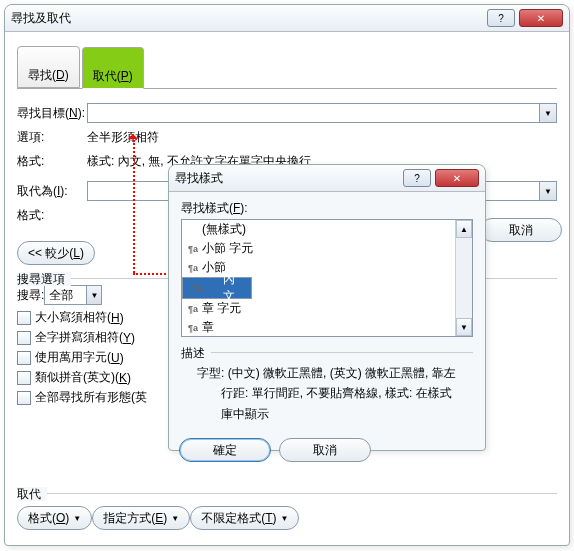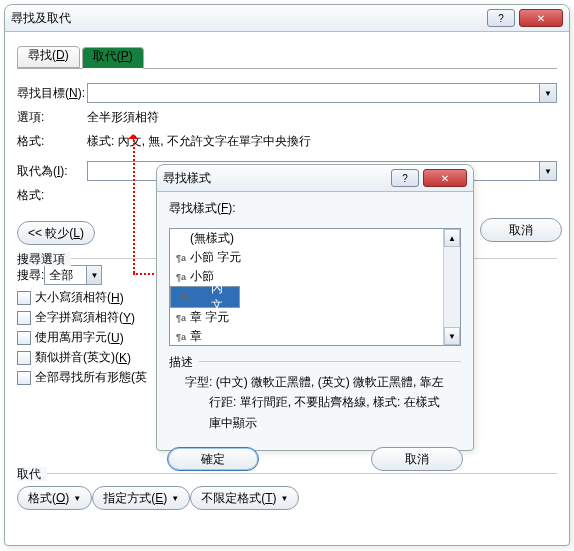--- a/index.html
+++ b/index.html
@@ -11,7 +11,7 @@
   .wbtn.close{width:42px;background:linear-gradient(#e37a7a,#c23535);color:#fff;border-color:#8b2a2a}
   .body{padding:8px 12px}
   .tabs{display:flex;border-bottom:1px solid #aaa;margin:6px 0 14px}
-  .tab{padding:0 10px 3px;border:1px solid #aaa;background:linear-gradient(#fefefe,#ececec);border-radius:4px 4px 0 0;margin-right:2px;border-bottom:1px solid #aaa}
+  .tab{padding:20px 10px 3px;border:1px solid #aaa;background:linear-gradient(#fefefe,#ececec);border-radius:4px 4px 0 0;margin-right:2px;border-bottom:1px solid #aaa}
   .tab.active{background:#15803d;border-bottom:1px solid #fff;position:relative;top:1px}
   .hot{text-decoration:underline}
   .row{display:flex;align-items:center;margin:4px 0;min-height:20px}

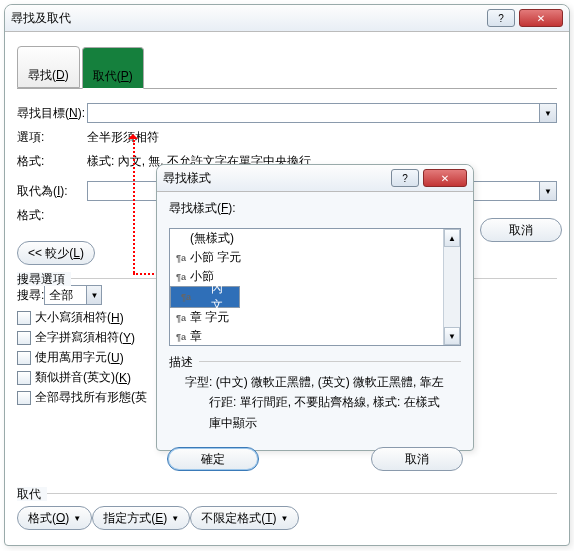--- a/index.html
+++ b/index.html
@@ -12,7 +12,7 @@
   .body{padding:8px 12px}
   .tabs{display:flex;border-bottom:1px solid #aaa;margin:6px 0 14px}
   .tab{padding:20px 10px 3px;border:1px solid #aaa;background:linear-gradient(#fefefe,#ececec);border-radius:4px 4px 0 0;margin-right:2px;border-bottom:1px solid #aaa}
-  .tab.active{background:#15803d;border-bottom:1px solid #fff;position:relative;top:1px}
+  .tab.active{background:#84cc16;border-bottom:1px solid #fff;position:relative;top:1px}
   .hot{text-decoration:underline}
   .row{display:flex;align-items:center;margin:4px 0;min-height:20px}
   .lbl{width:70px}

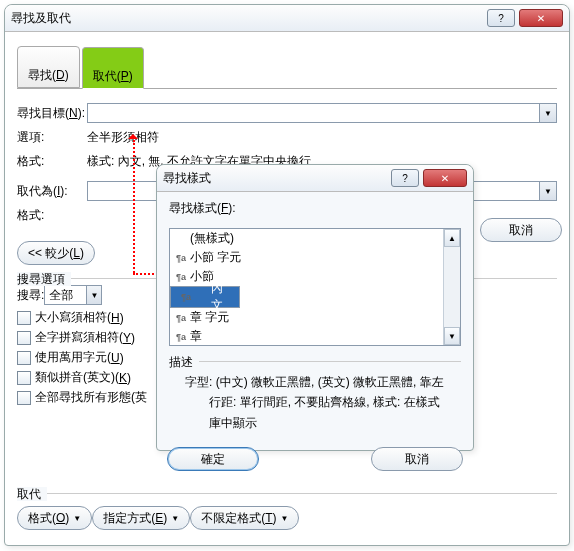--- a/index.html
+++ b/index.html
@@ -169,7 +169,7 @@
 <div class="arrow" style="left:133px;top:140px;height:133px"></div>
 <div style="position:absolute;left:133px;top:273px;width:52px;border-top:2px dotted red"></div>
 
-<div class="win modal" style="left:156px;top:164px;width:316px;height:285px;background:#f5f8fb">
+<div class="win modal" style="left:168px;top:164px;width:316px;height:285px;background:#f5f8fb">
   <div class="titlebar">
     <span class="t">尋找樣式</span>
     <div class="wbtn">?</div>

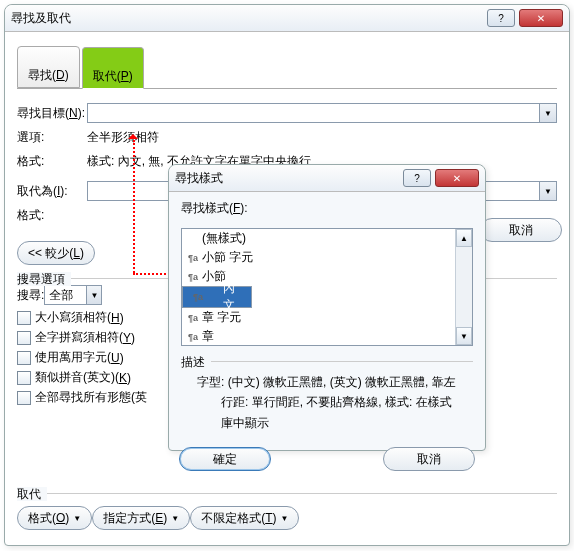--- a/index.html
+++ b/index.html
@@ -27,7 +27,7 @@
   .btnrow{display:flex;margin-top:10px}
   .pbtn{height:22px;padding:0 10px;border:1px solid #8a9aac;border-radius:12px;background:linear-gradient(#fdfdfd,#e6ecf2);display:flex;align-items:center}
   .pbtn .dd{margin-left:4px;font-size:8px}
-  .modal .list{border:1px solid #8a9aac;height:116px;background:#fff;overflow:hidden;margin-top:11px;display:flex}
+  .modal .list{border:1px solid #8a9aac;height:116px;background:#fff;overflow:hidden;margin-top:2px;display:flex}
   .list ul{flex:1;list-style:none;margin:0;padding:0}
   .list li{padding:1px 6px;display:flex;align-items:center;font-size:12px}
   .list li .pi{font:bold 9px Arial;color:#666;margin-right:4px}

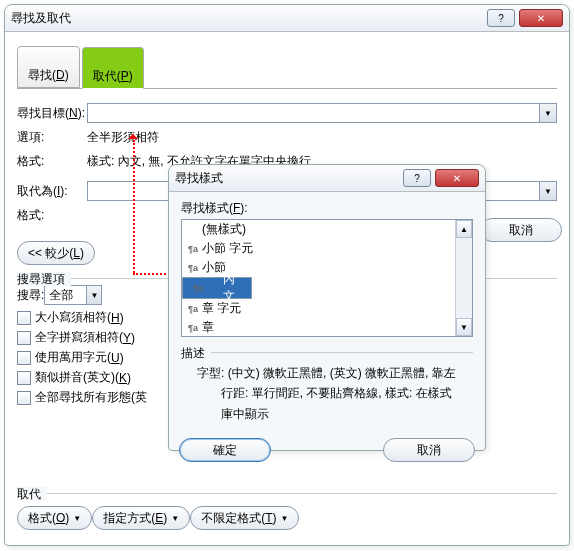--- a/index.html
+++ b/index.html
@@ -37,7 +37,7 @@
   .sb .track{flex:1}
   .desc{margin-top:8px}
   .desc .txt{padding:6px 16px;line-height:1.7}
-  .footer{display:flex;justify-content:space-between;gap:8px;padding:8px 10px 10px}
+  .footer{display:flex;justify-content:flex-start;gap:8px;padding:8px 10px 10px}
   .footer .pbtn{min-width:70px;justify-content:center}
   .fieldhdr{position:relative;height:10px;margin:6px 0 2px}
   .fieldhdr .line{position:absolute;top:7px;left:0;right:0;border-top:1px solid #ccc}

